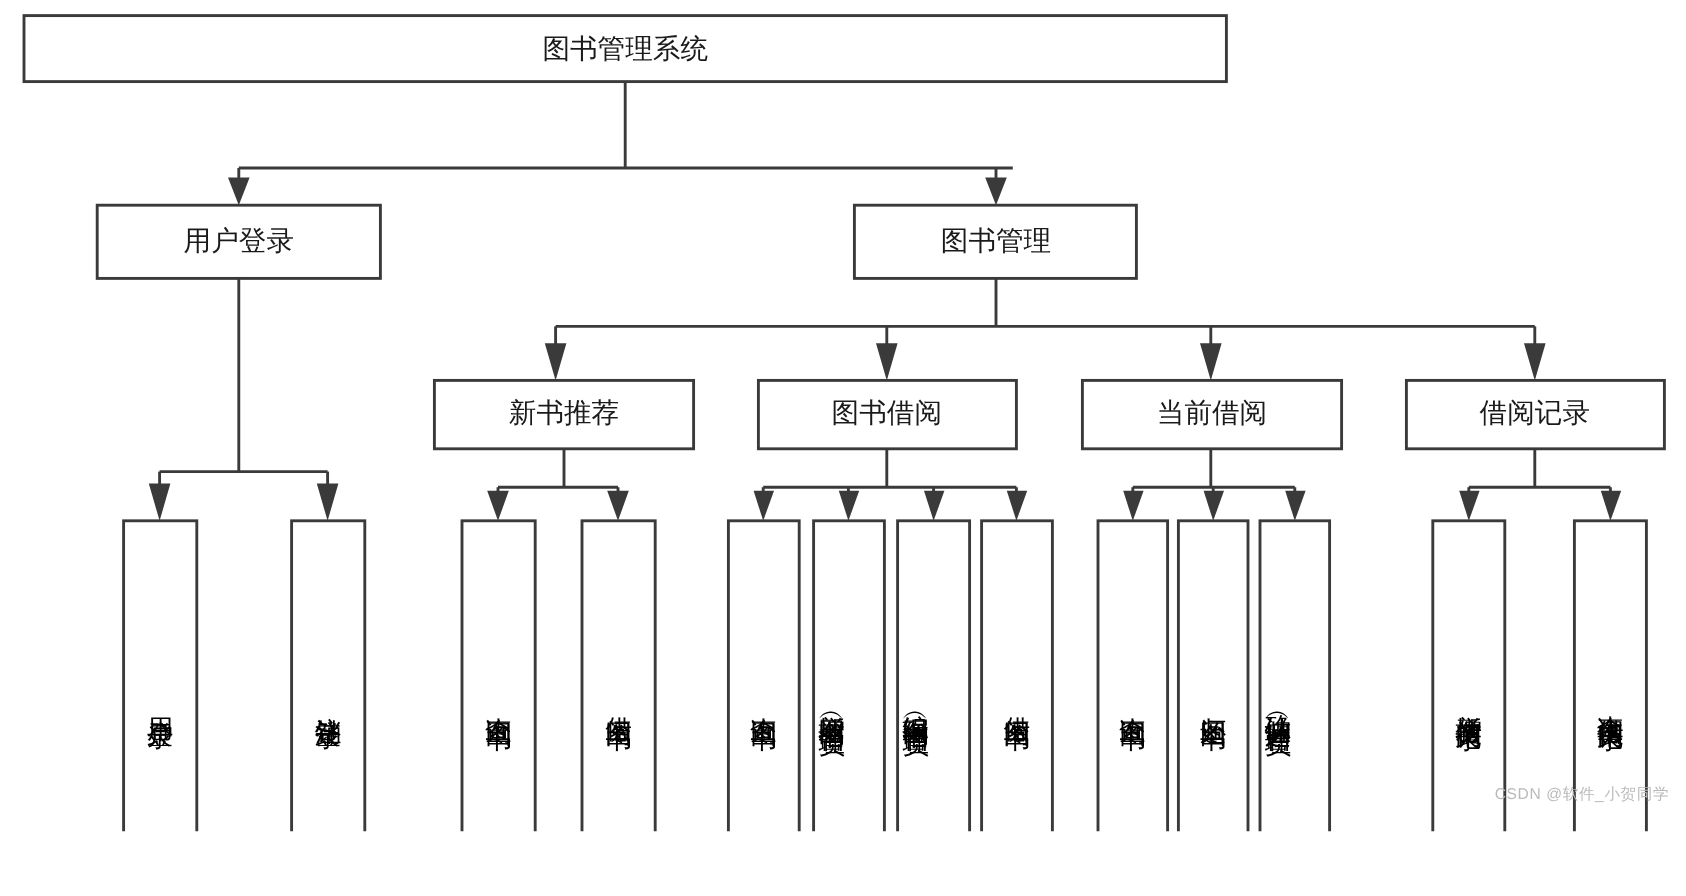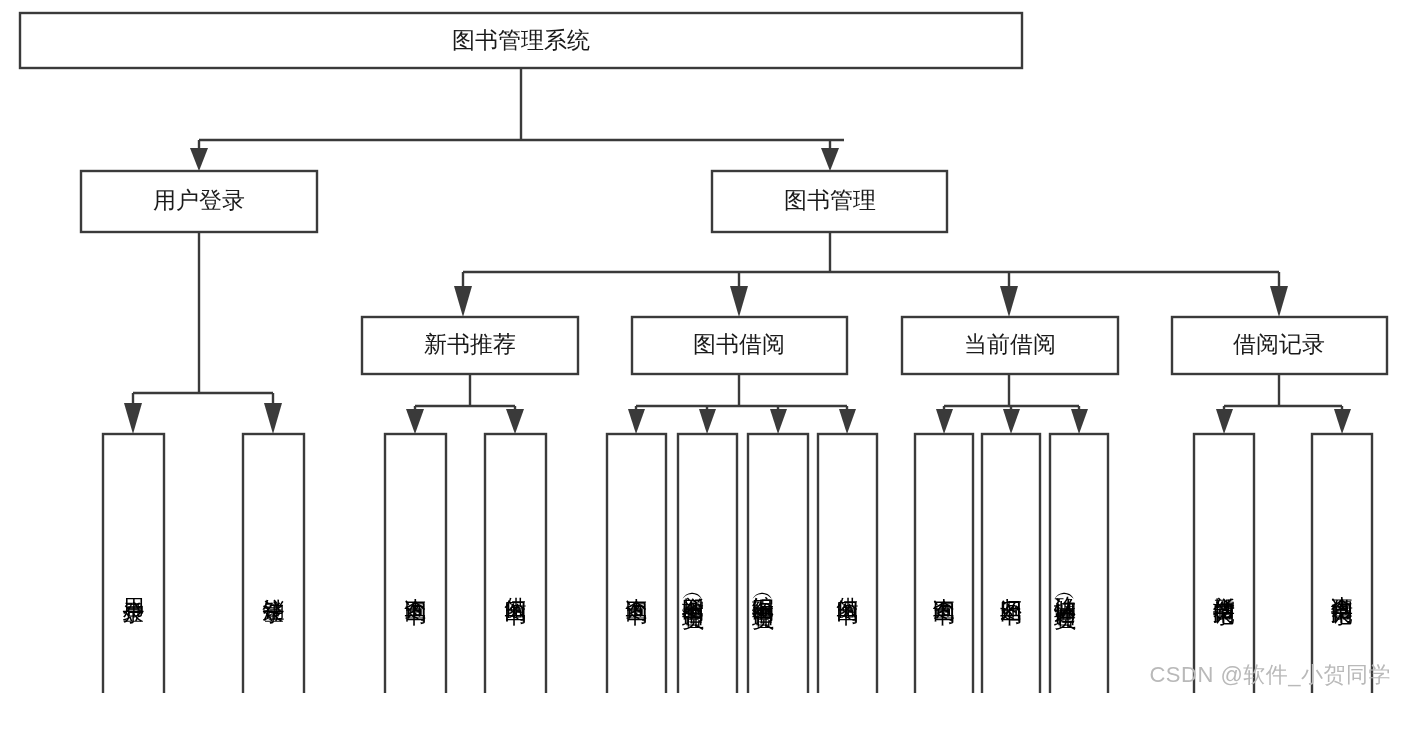--- a/index.html
+++ b/index.html
@@ -57,9 +57,9 @@
   .watermark {
     position: absolute;
     right: 14px;
-    bottom: 3px;
-    font-family: "Liberation Sans", "DejaVu Sans", sans-serif;
-    font-size: 22px;
+    bottom: 22px;
+    font-family: "Liberation Sans", "DejaVu Sans", sans-serif;
+    font-size: 13px;
     color: #b9b9b9;
     white-space: nowrap;
     pointer-events: none;

